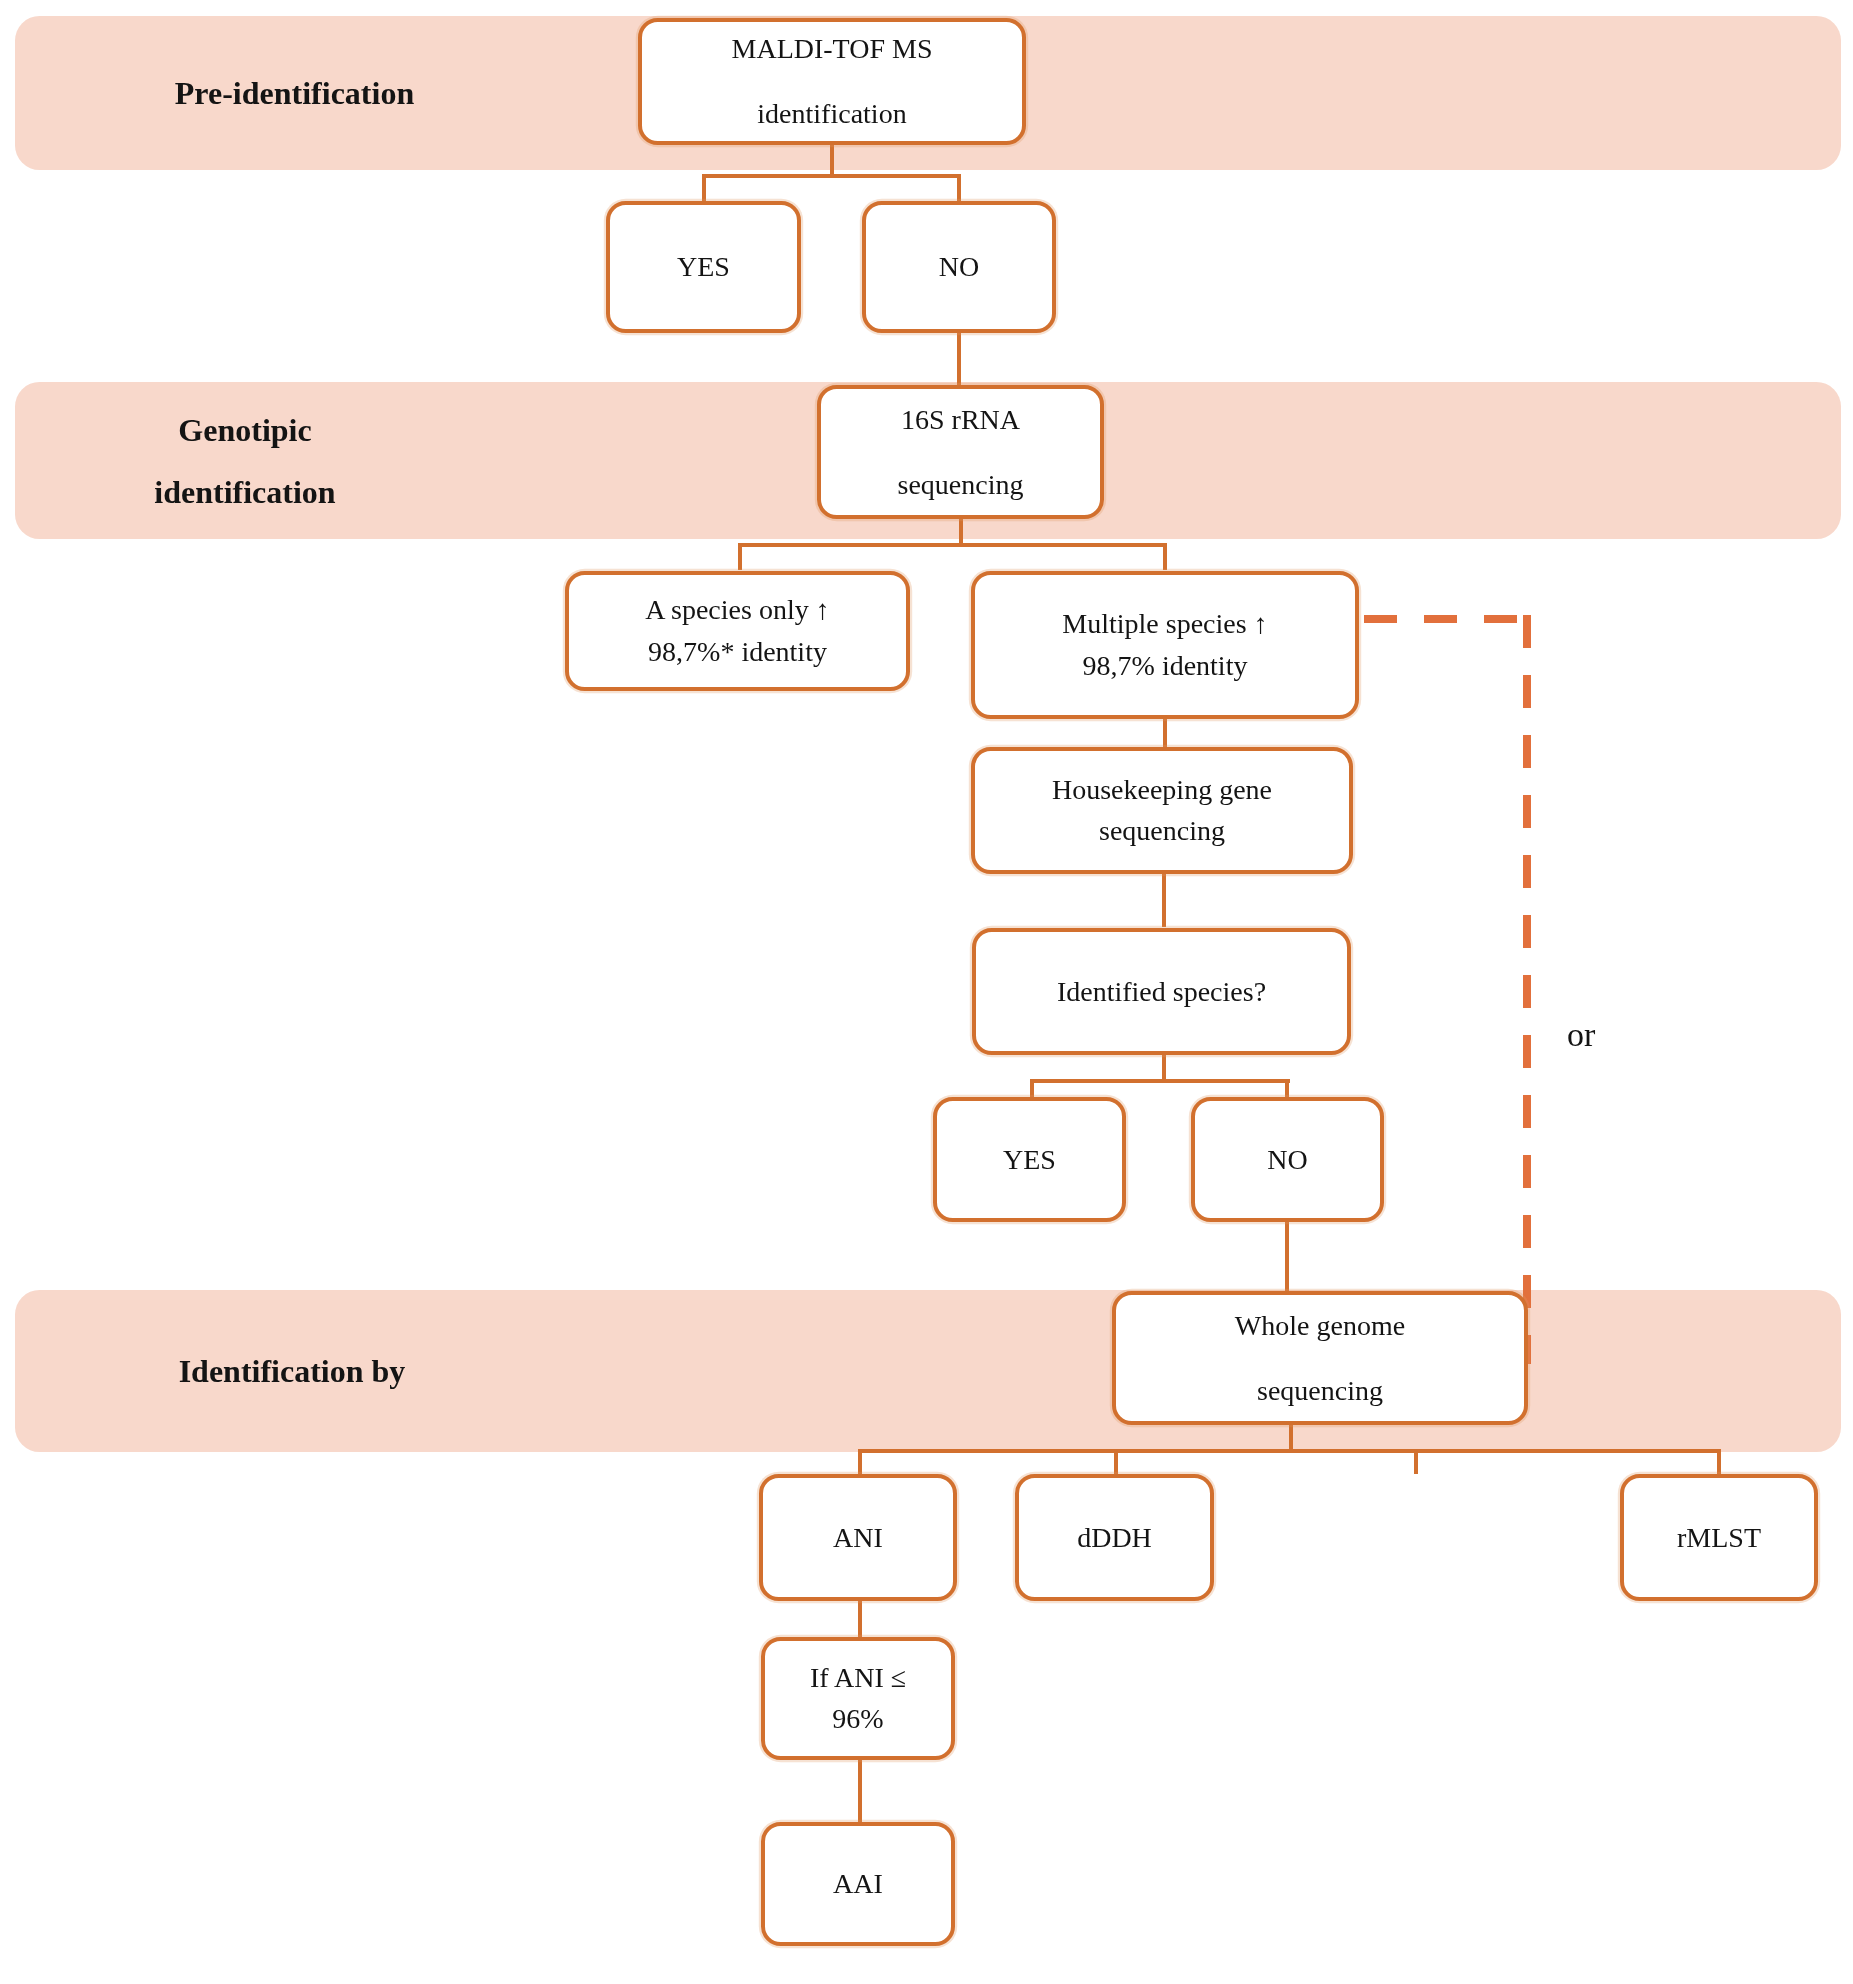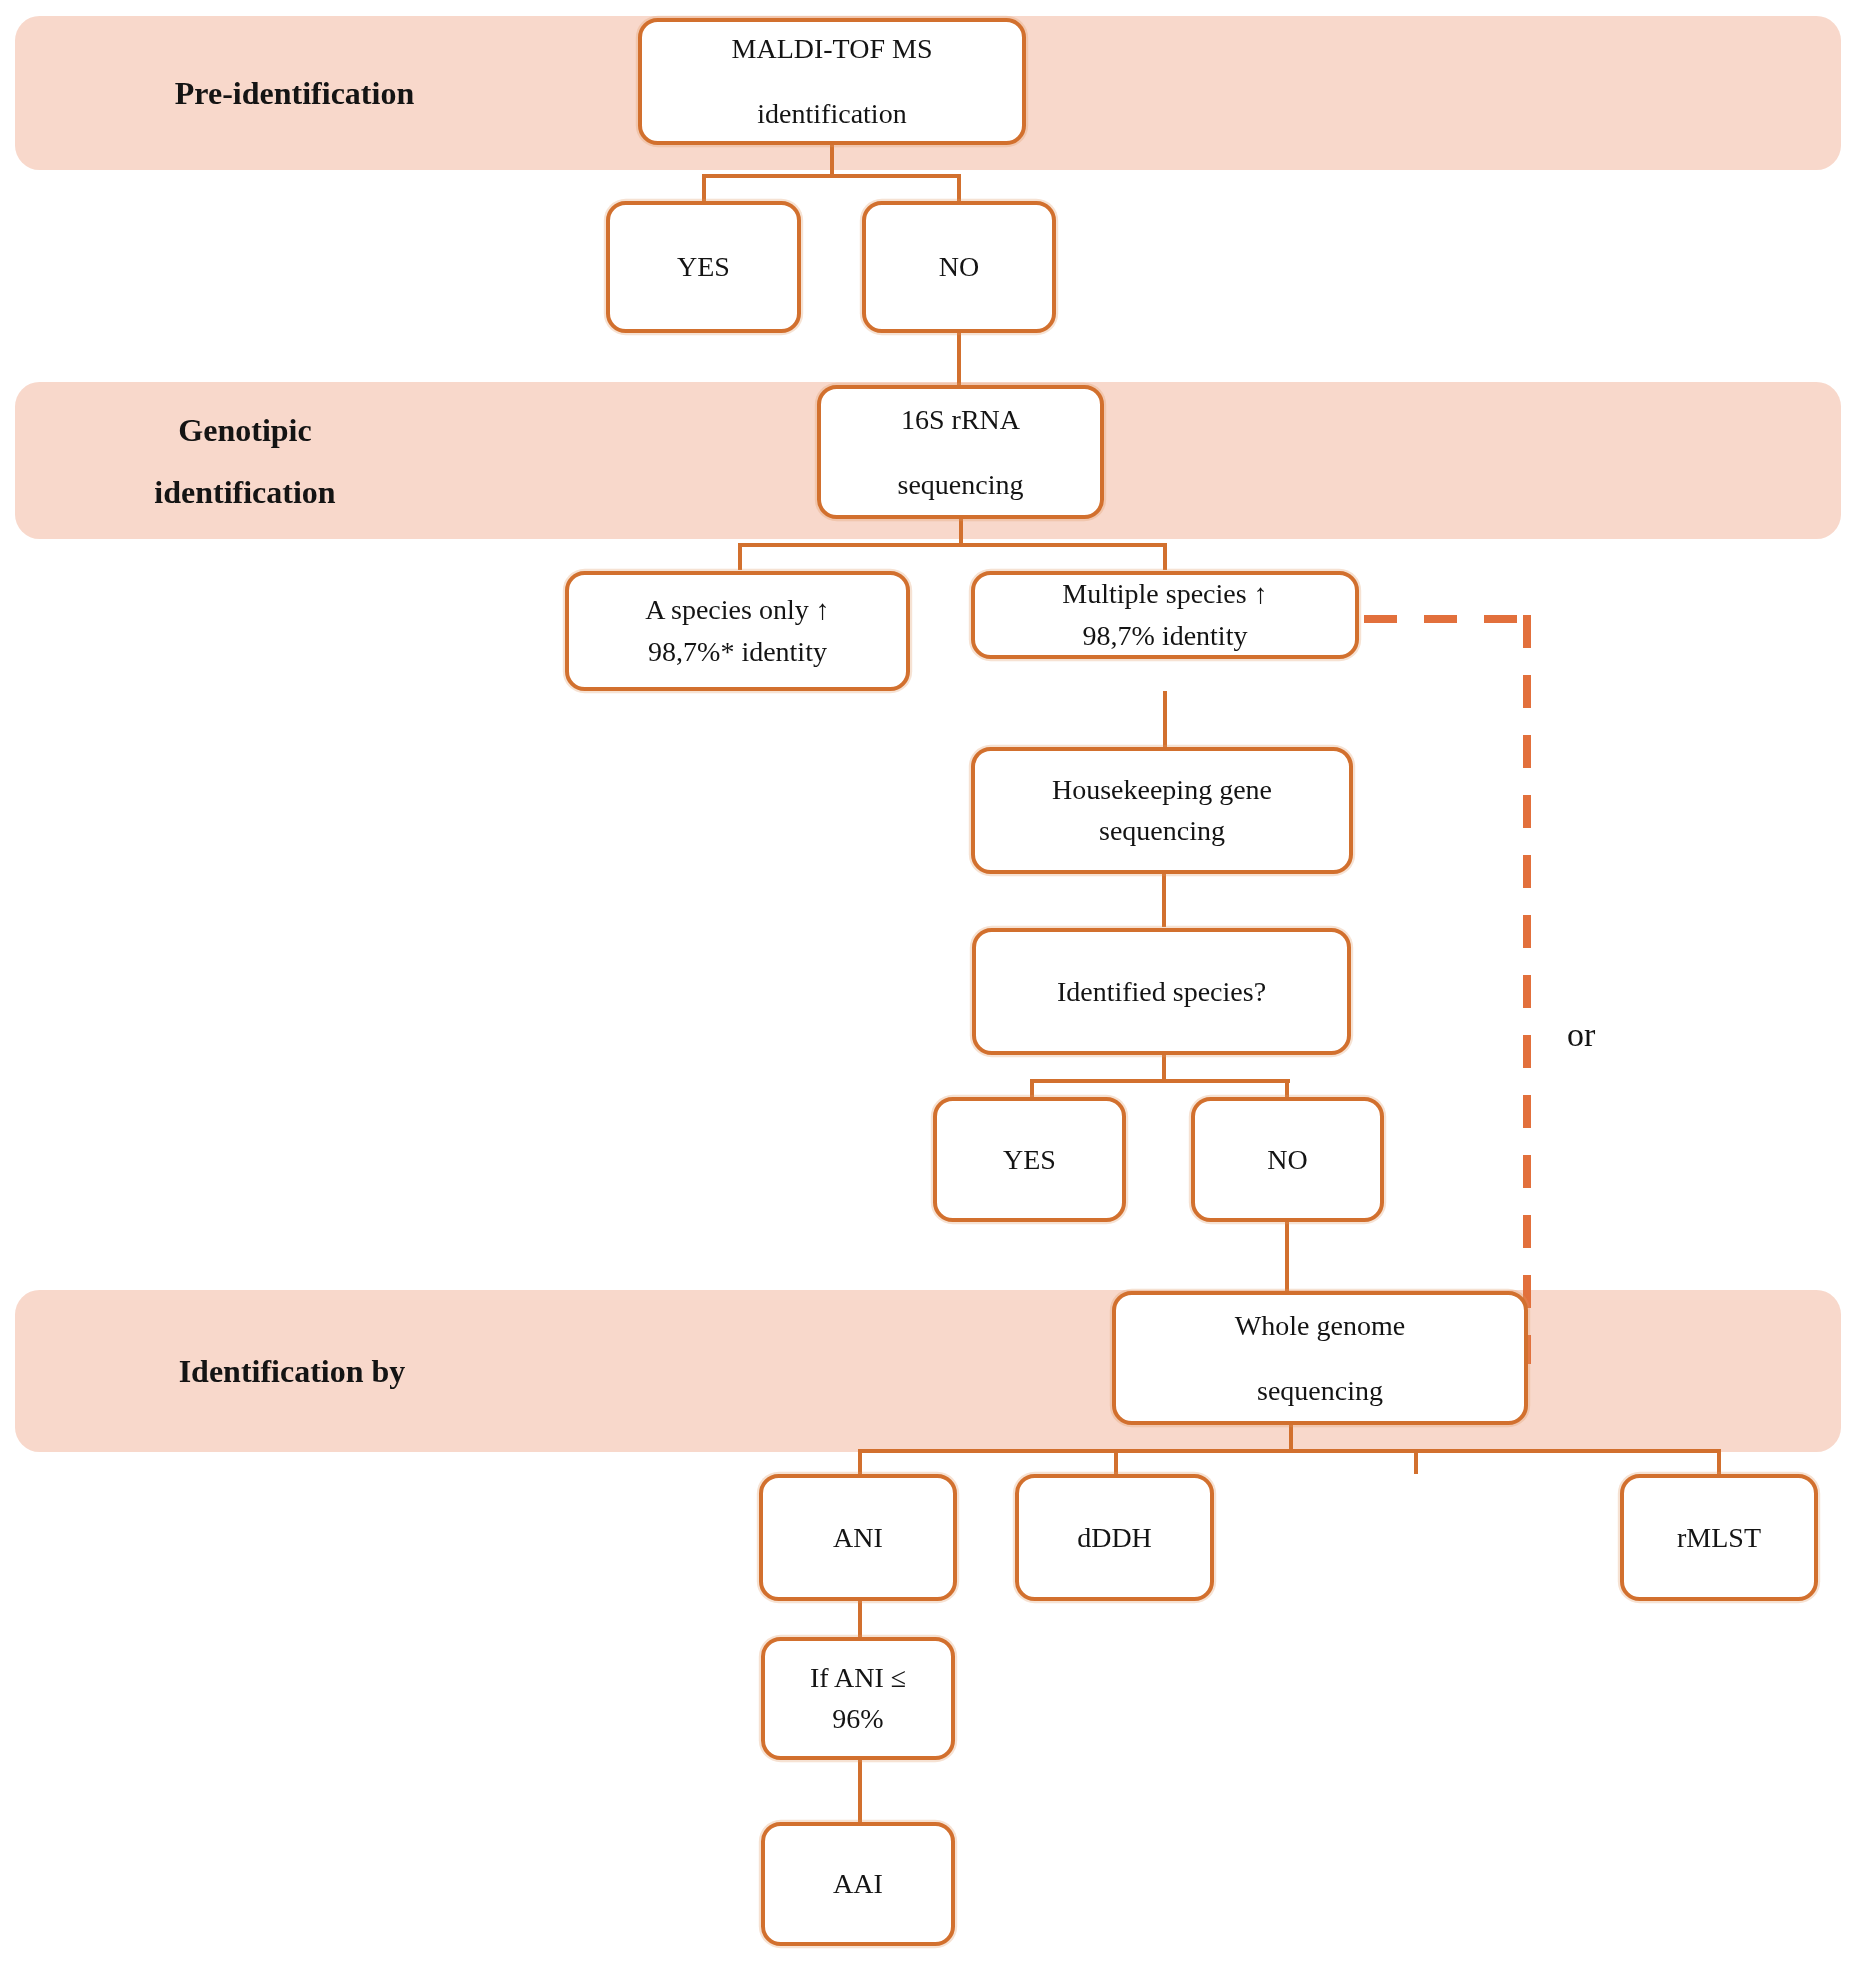--- a/index.html
+++ b/index.html
@@ -112,7 +112,7 @@
     <span>98,7%* identity</span>
   </div>
 
-  <div class="node gap-sm" style="left:971px;top:571px;width:388px;height:88px;">
+  <div class="node gap-sm" style="left:971px;top:571px;width:388px;height:148px;">
     <span>Multiple species ↑</span>
     <span>98,7% identity</span>
   </div>

